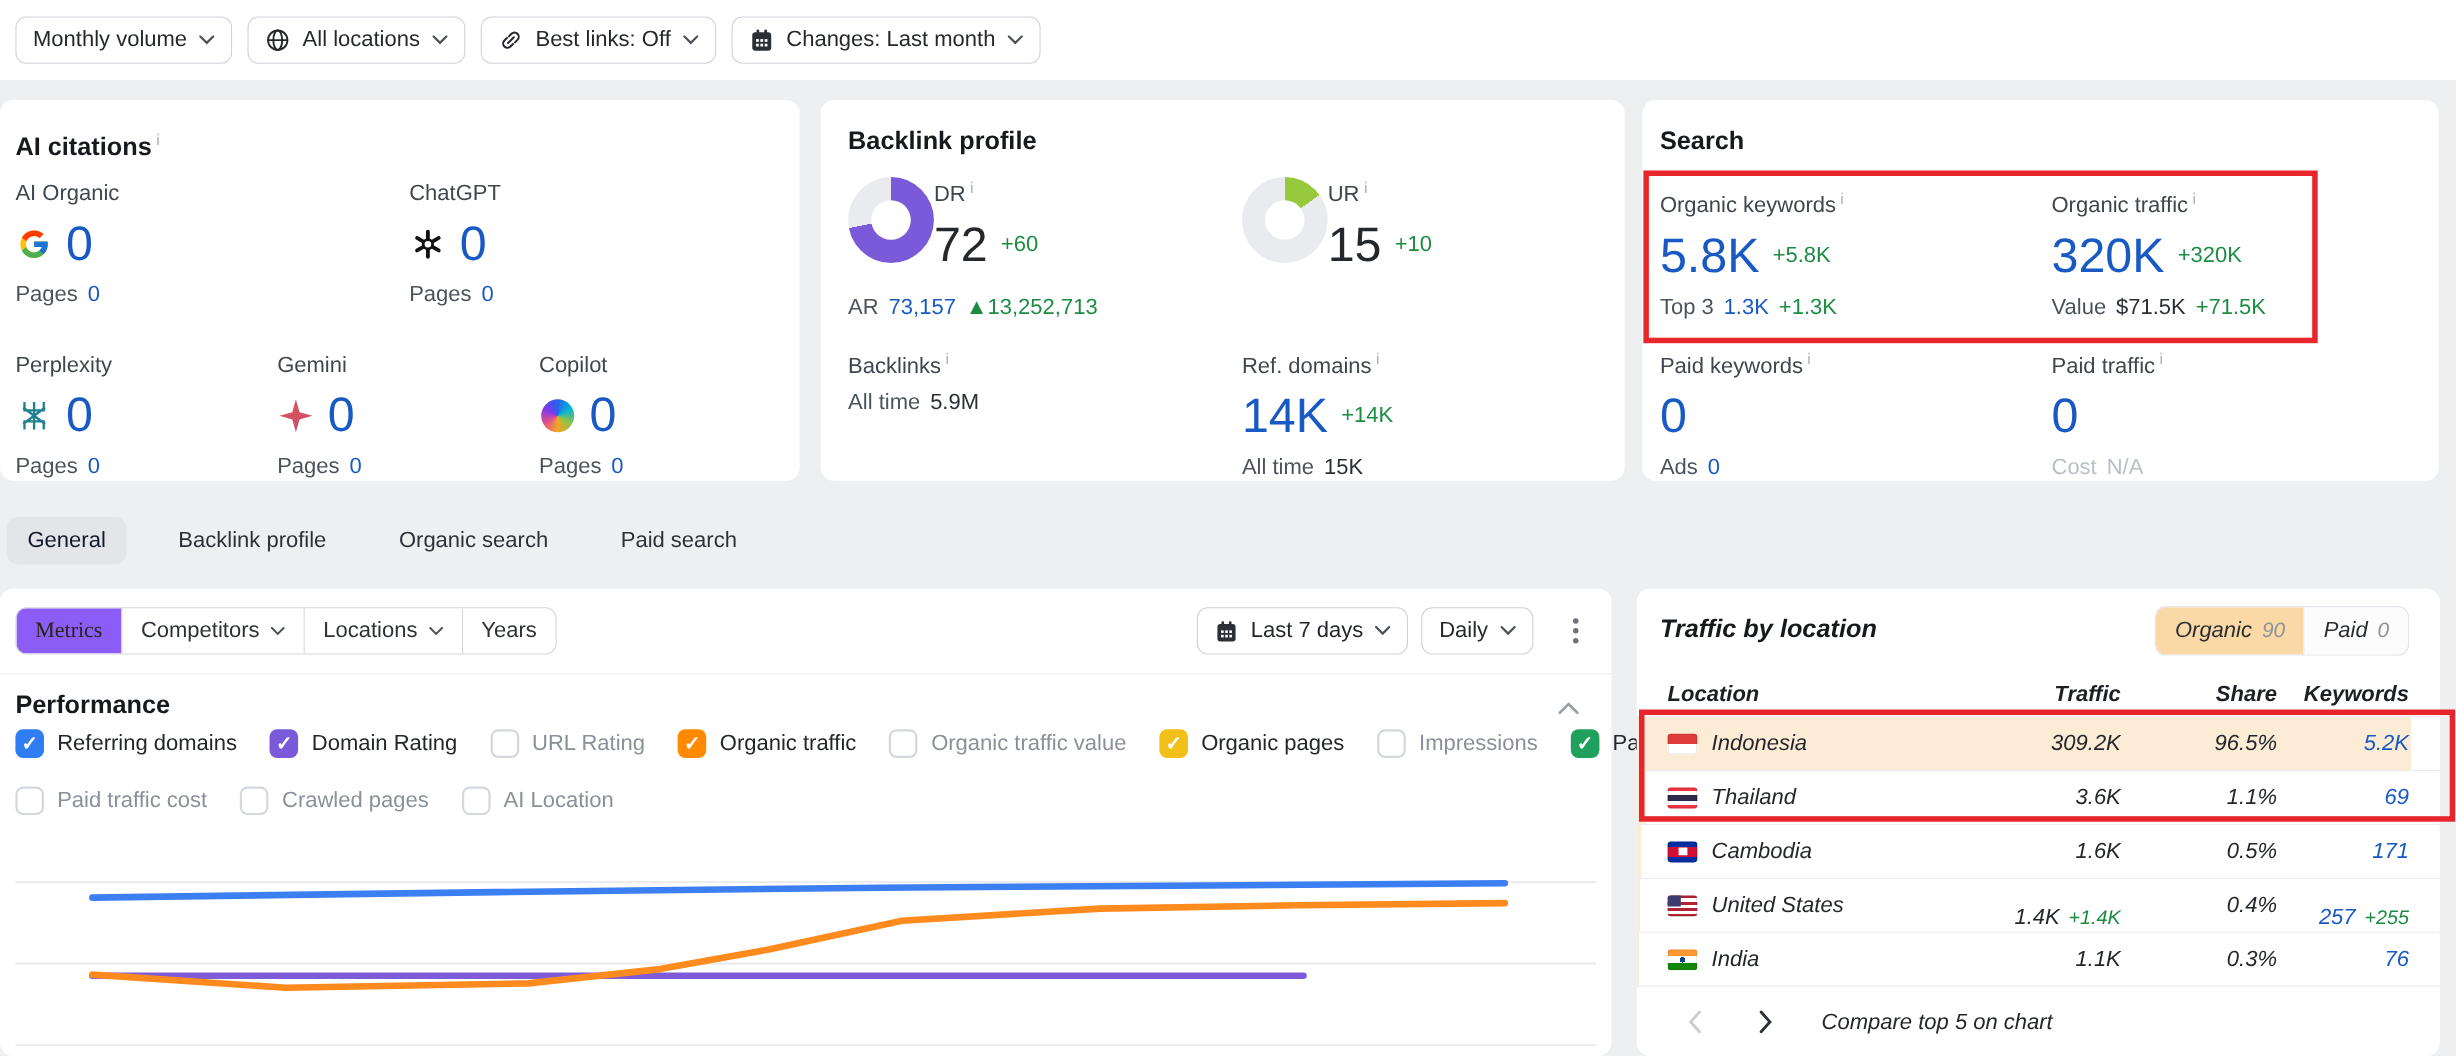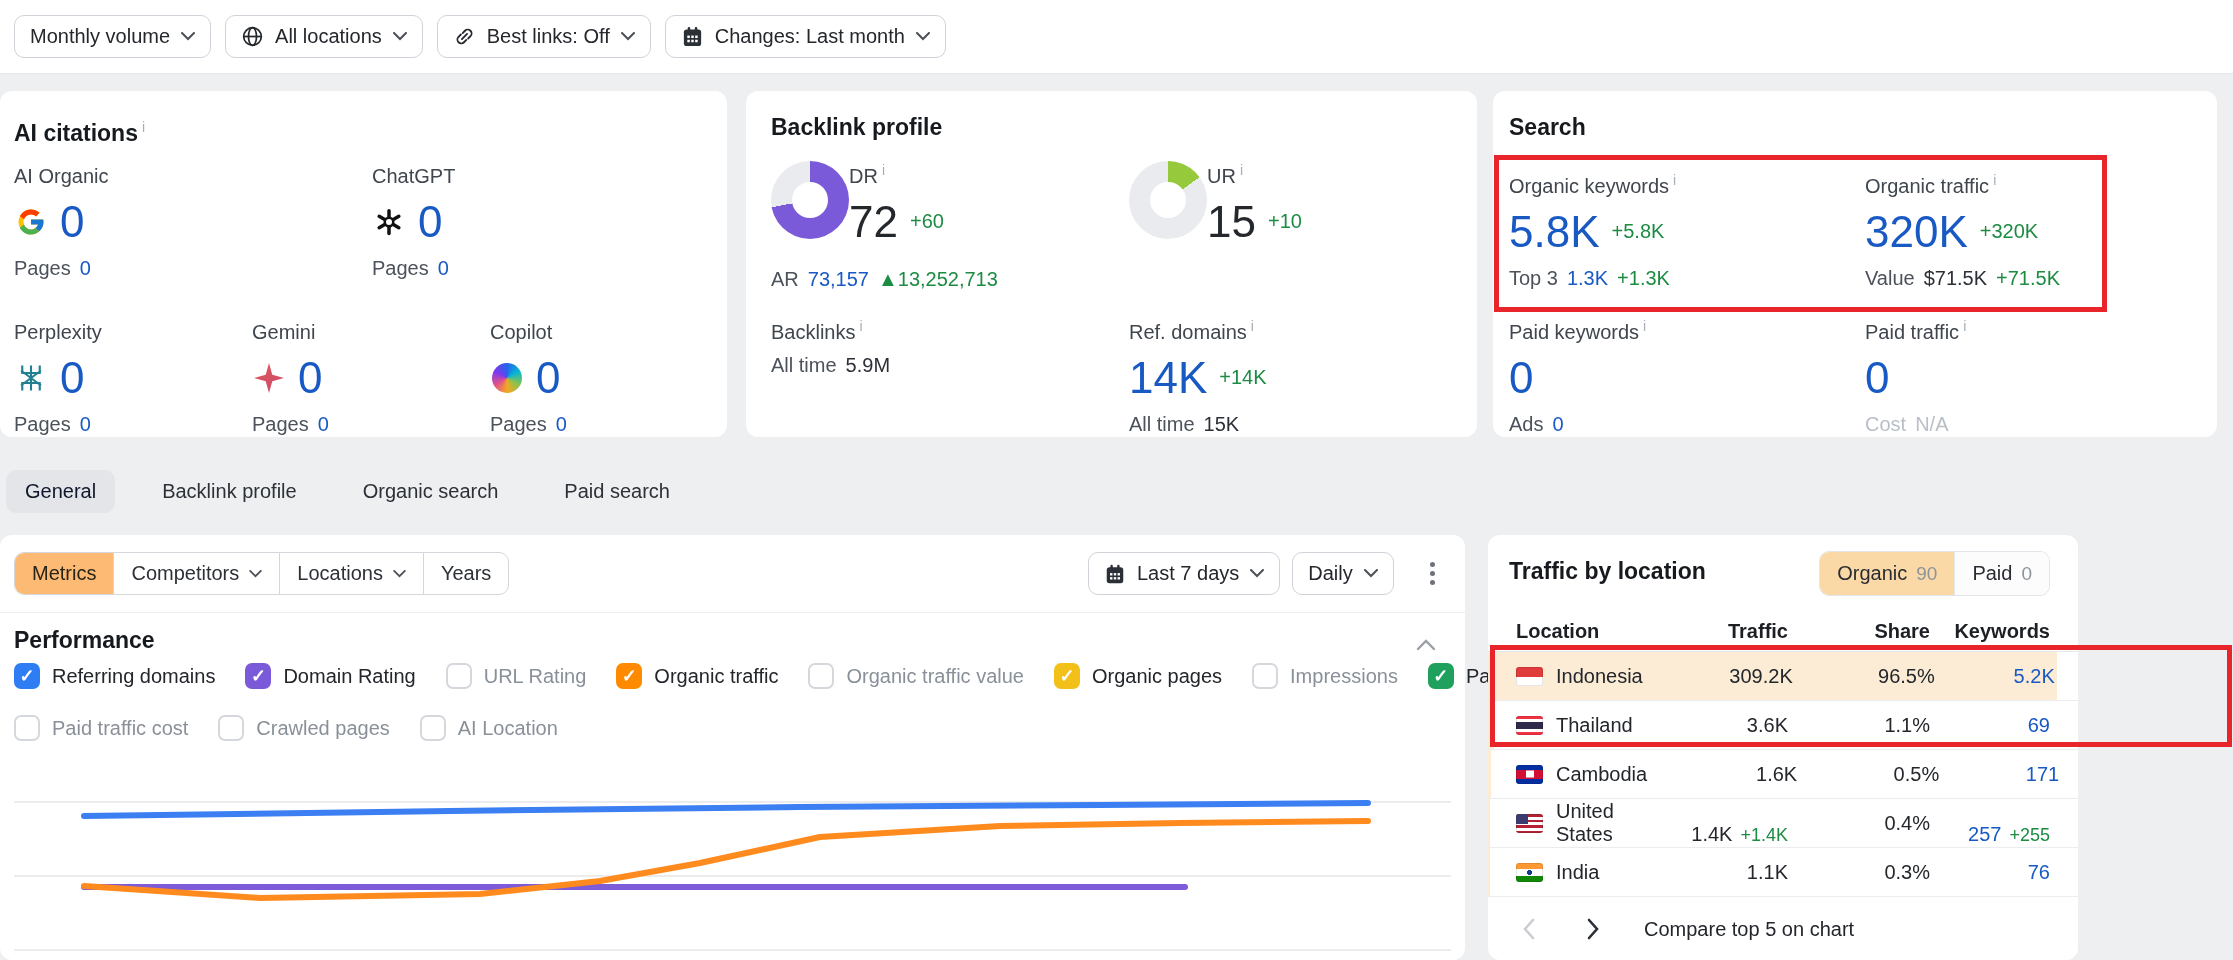--- a/index.html
+++ b/index.html
@@ -56,7 +56,7 @@
   .seg{display:inline-flex;align-items:center;gap:10px;padding:0 17px;font-size:20px;color:#2d3137;
        border-right:1px solid #d4d8dd;cursor:pointer;}
   .seg:last-child{border-right:none;}
-  .seg.active{background:#fdba74;color:#2a2416;}
+  .seg.active{background:#8b5cf6;color:#2a2416;font-family:Liberation Serif, serif;}
   .right-controls{position:absolute;left:1088px;top:17px;display:flex;align-items:center;gap:12px;}
   .kebab{display:flex;flex-direction:column;gap:4px;padding:8px 10px;cursor:pointer;margin-left:14px;}
   .kebab i{width:5px;height:5px;border-radius:50%;background:#6c7278;}

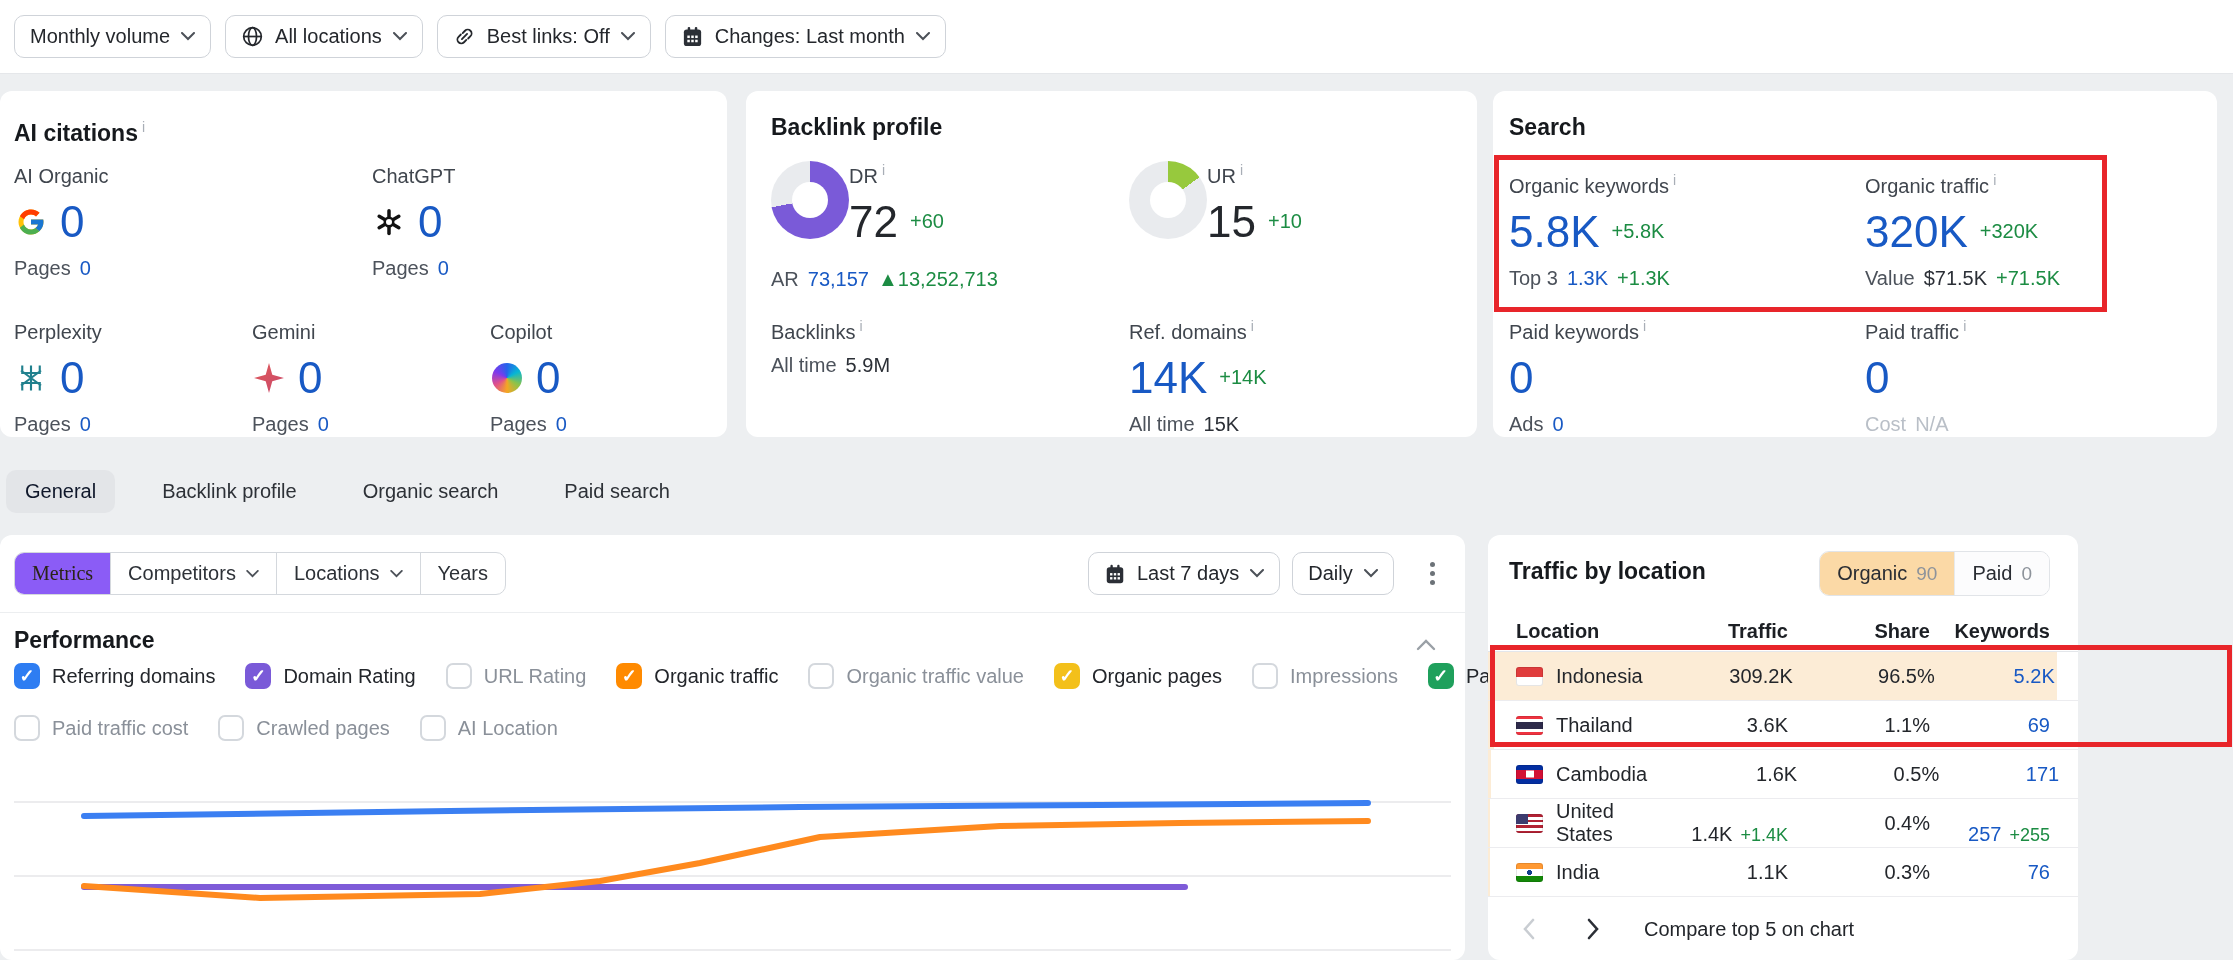--- a/index.html
+++ b/index.html
@@ -18,7 +18,7 @@
   #card-backlink{left:746px;top:91px;width:731px;height:346px;}
   #card-search{left:1493px;top:91px;width:724px;height:346px;}
   #card-perf{left:0;top:535px;width:1465px;height:425px;}
-  #card-traffic{left:1488px;top:535px;width:590px;height:425px;}
+  #card-traffic{left:1488px;top:535px;width:730px;height:425px;font-style:italic;}
   .card-title{position:absolute;top:22px;margin:0;font-size:23px;font-weight:700;color:#16191d;line-height:28px;}
   sup.info{font-size:14px;color:#a8aeb6;font-weight:400;margin-left:4px;vertical-align:super;}
   

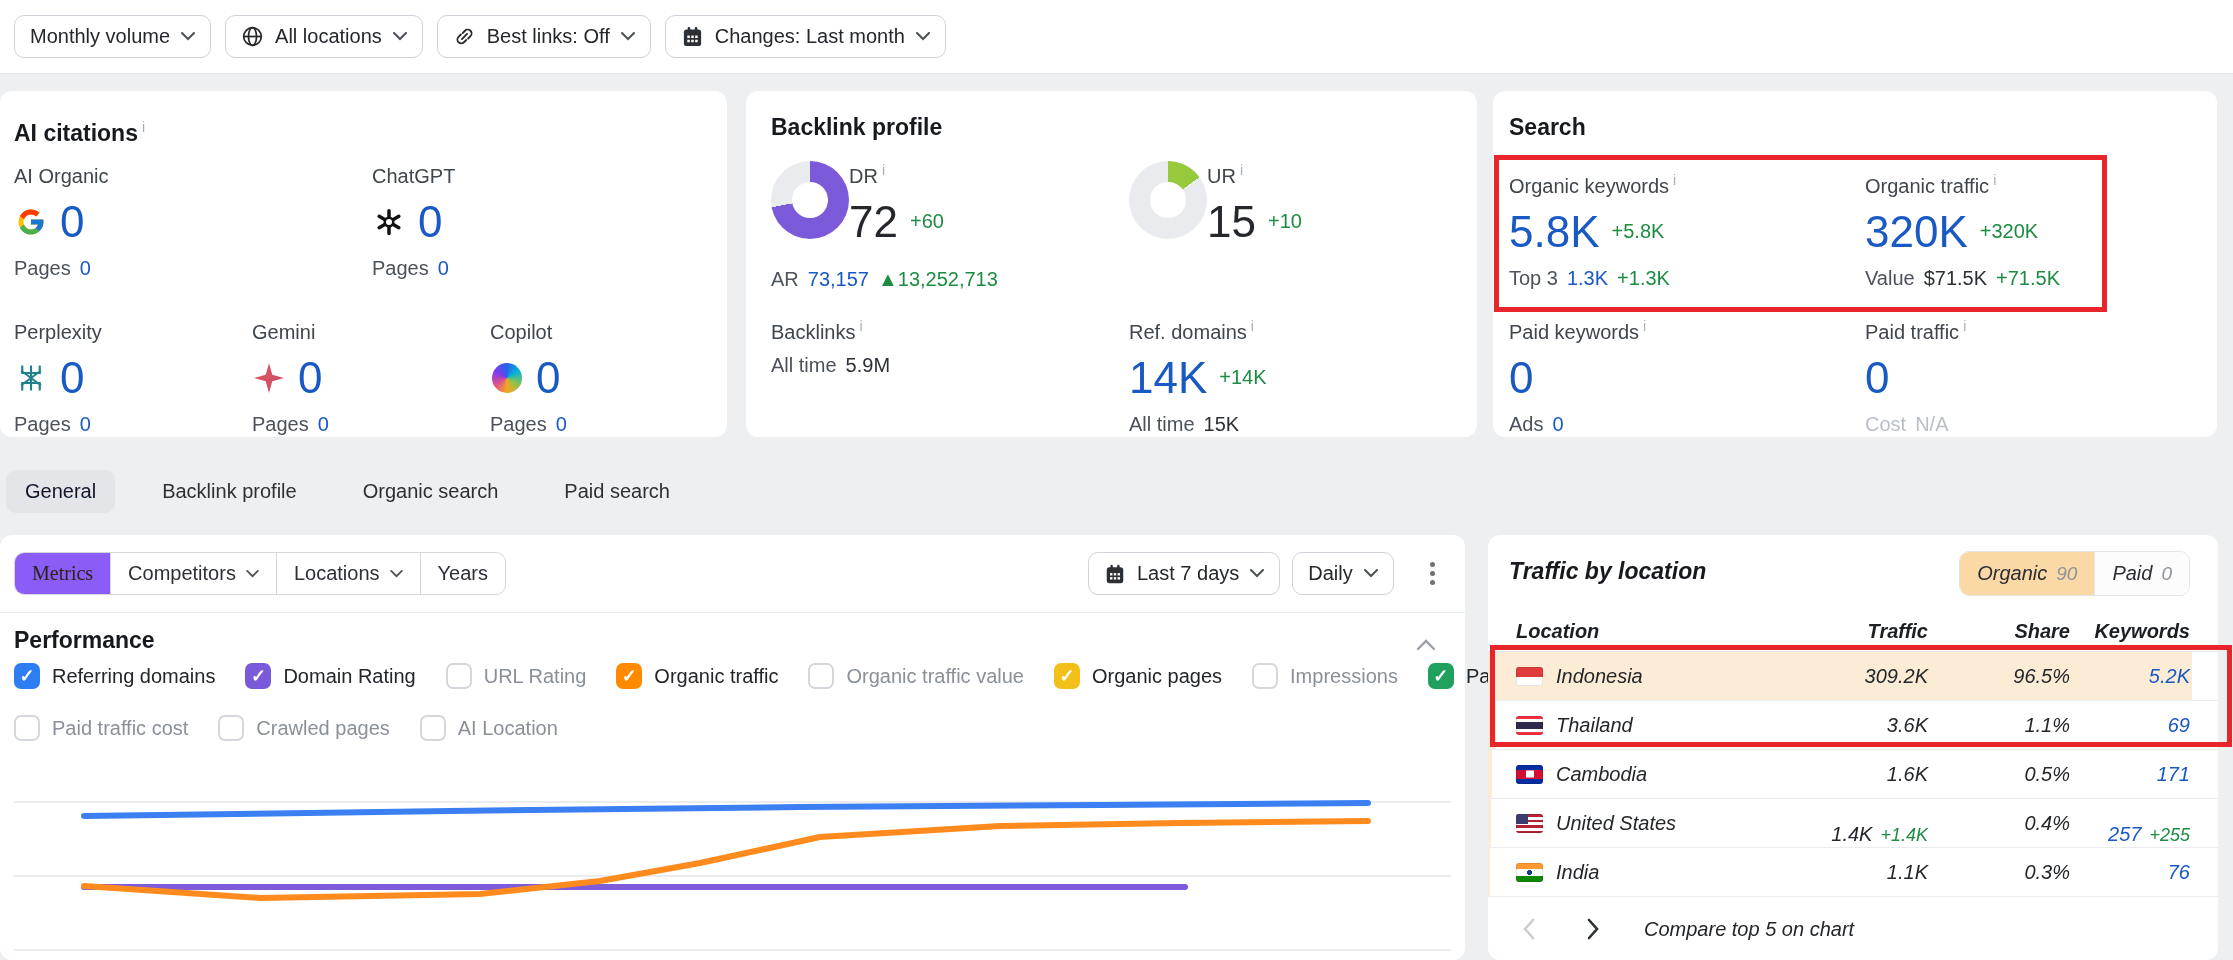--- a/index.html
+++ b/index.html
@@ -106,7 +106,7 @@
   .flag-us::after{content:"";position:absolute;left:0;top:0;width:12px;height:10px;background:#3c3b6e;border-radius:3px 0 0 0;}
   .flag-in{background:radial-gradient(circle at 50% 50%,#123f8c 0 2.5px,transparent 2.6px),
            linear-gradient(#ff9933 0 33%,#fff 33% 66%,#138808 66%);}
-  .t-foot{position:absolute;left:0;top:372px;display:flex;align-items:center;gap:0;height:44px;}
+  .t-foot{position:absolute;left:12px;top:372px;display:flex;align-items:center;gap:0;height:44px;}
   .pg-btn{width:46px;height:44px;display:inline-flex;align-items:center;justify-content:center;cursor:pointer;margin-left:18px;}
   .compare-link{margin-left:28px;font-size:20px;color:#23262b;cursor:pointer;}
   

